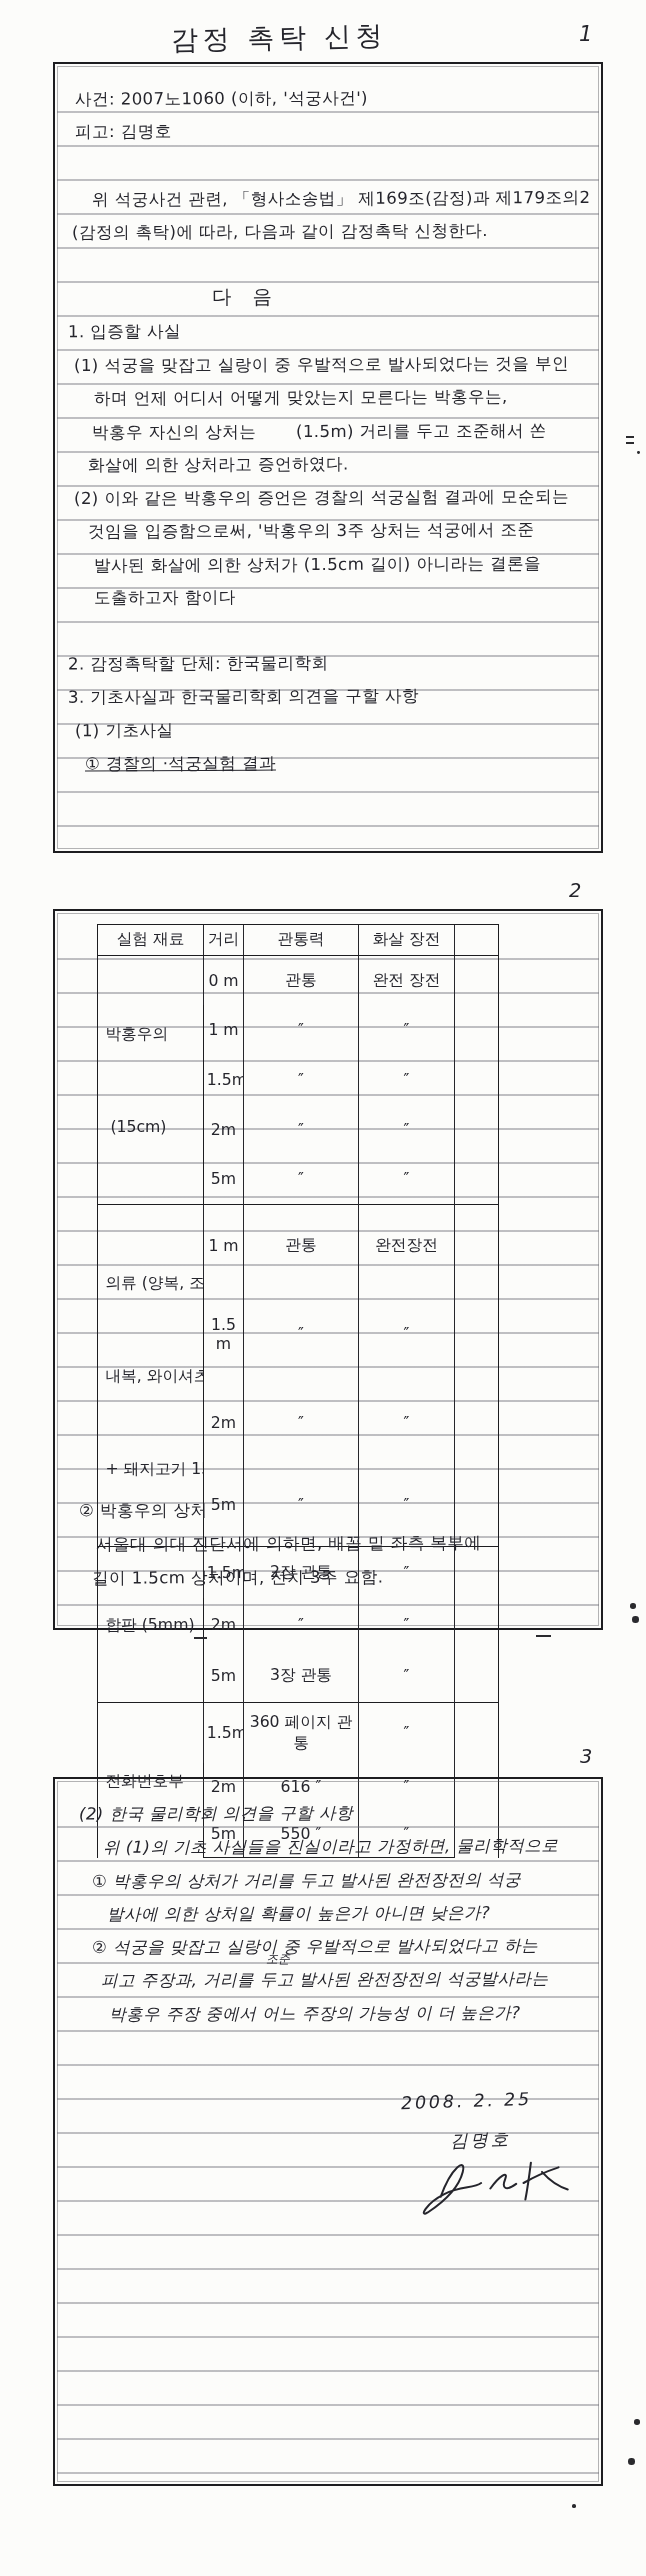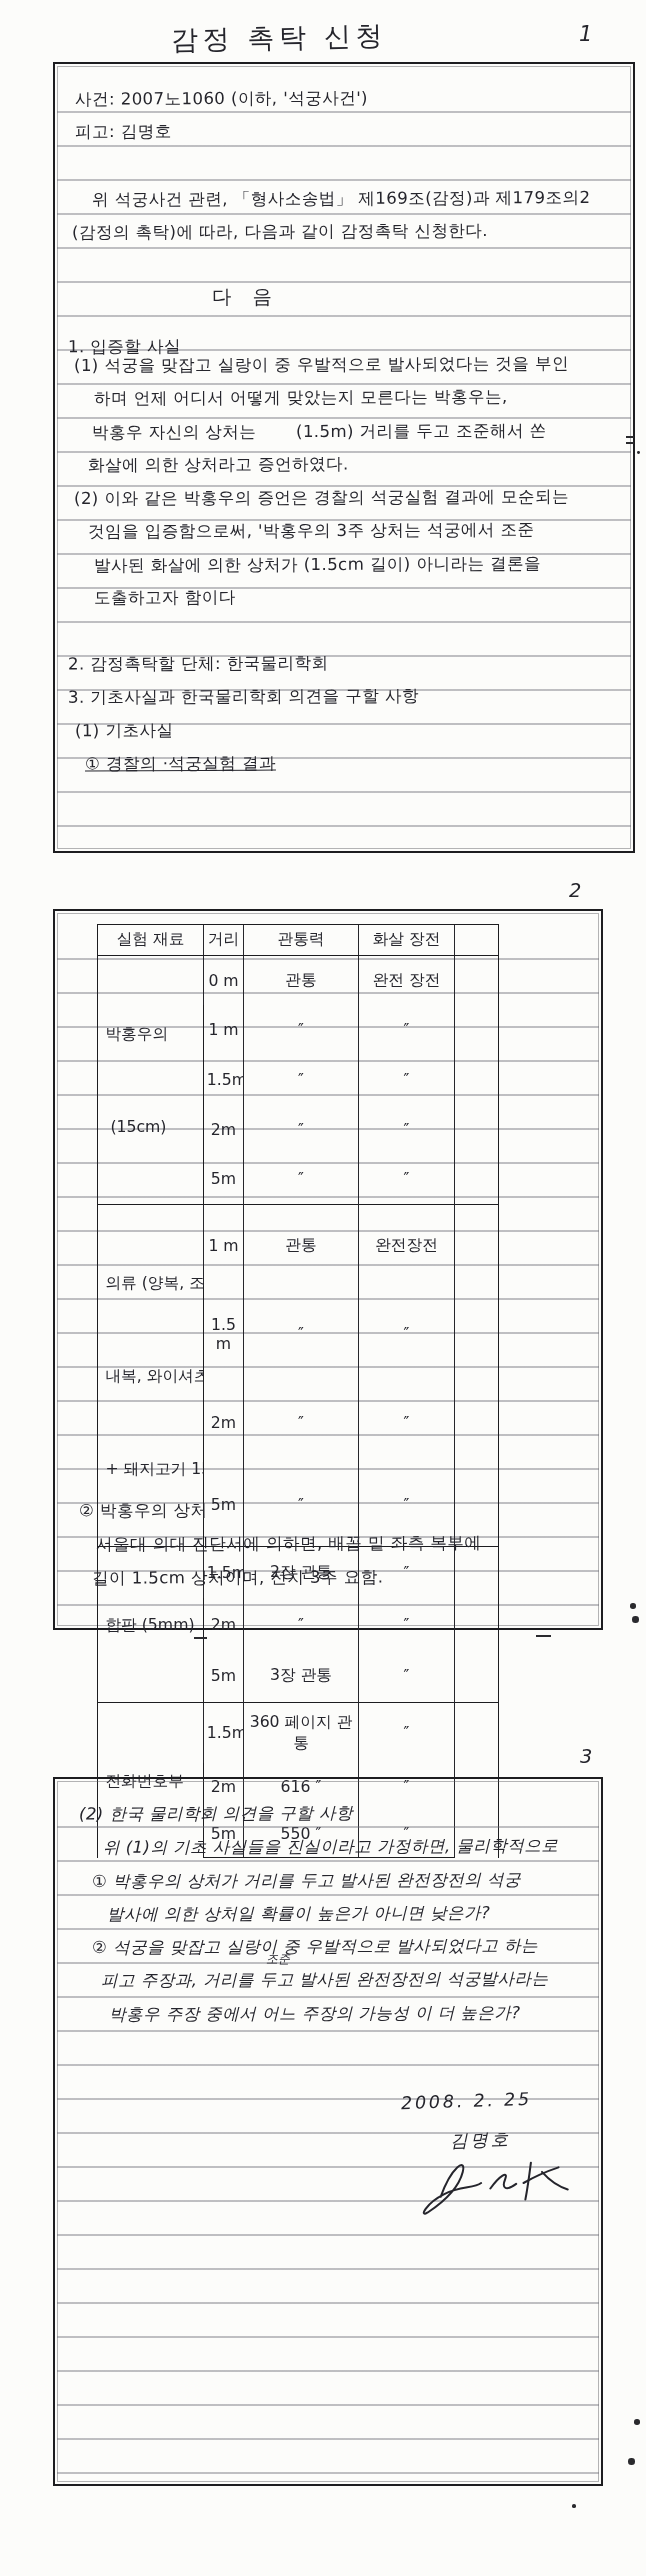--- a/index.html
+++ b/index.html
@@ -110,7 +110,7 @@
   <div class="doc-title">감정 촉탁 신청</div>
   <div class="page-num" style="left:579px;top:22px;">1</div>
 
-  <div class="sheet" style="top:62px;height:787px;padding-left:32px;">
+  <div class="sheet" style="top:62px;height:787px;">
     <div class="inner-line"></div>
     <div class="rules"></div>
 

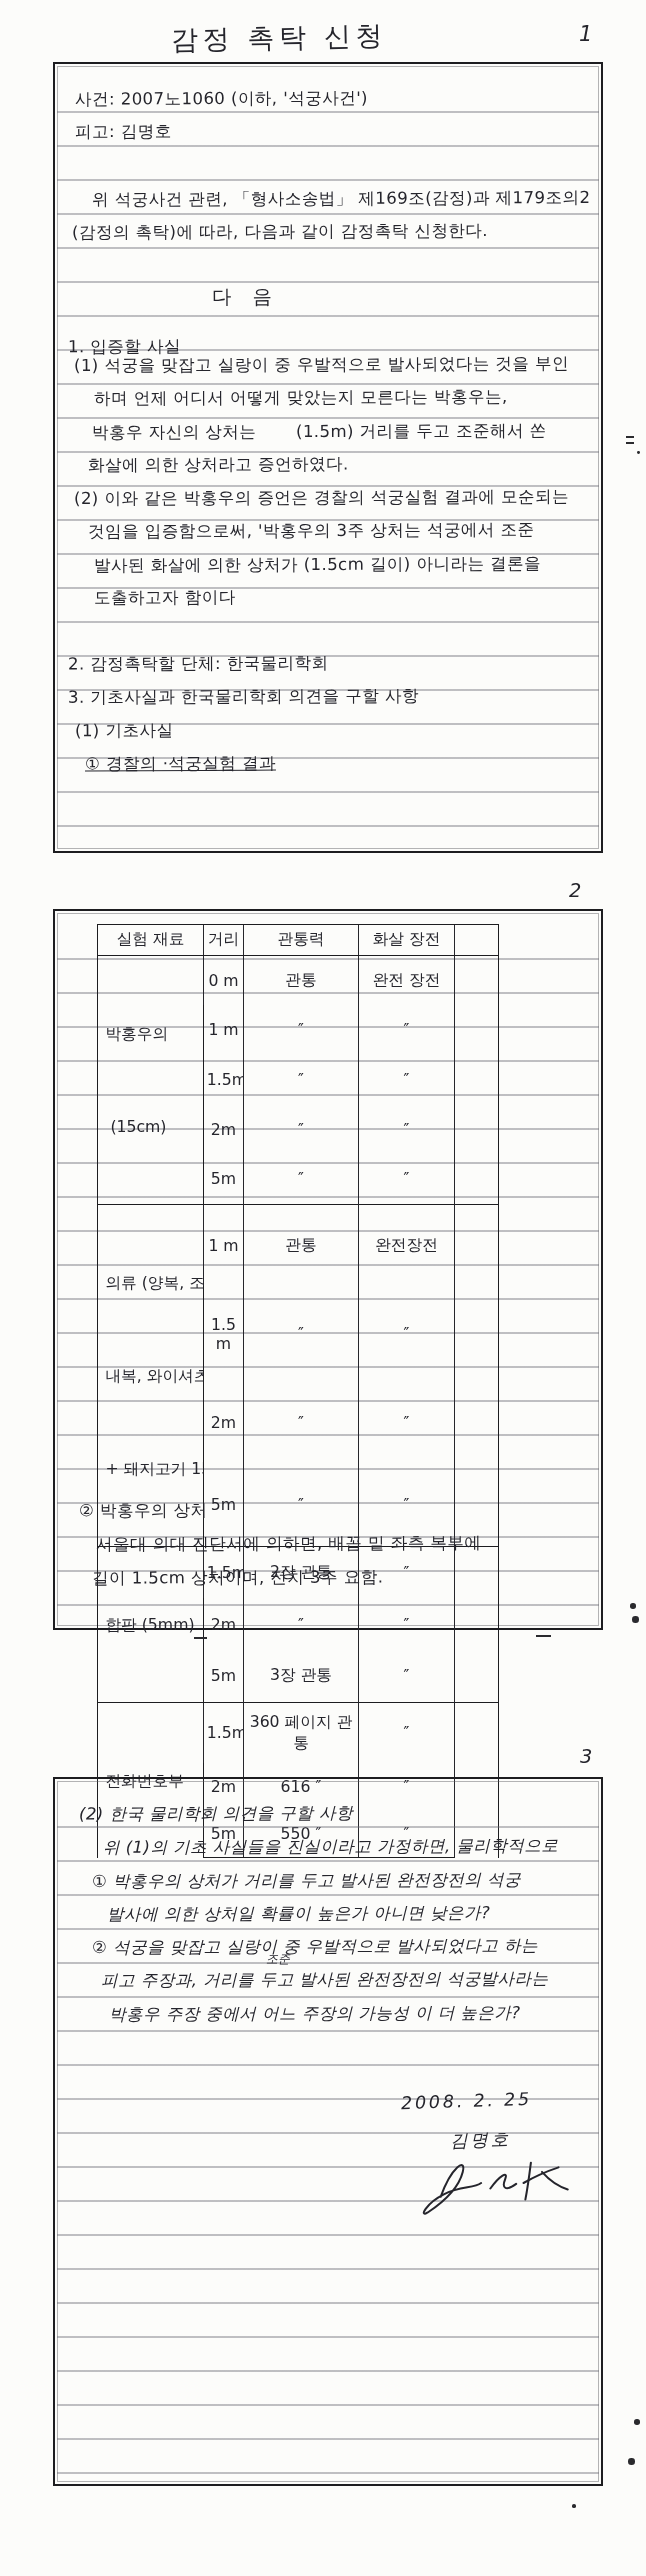--- a/index.html
+++ b/index.html
@@ -119,7 +119,7 @@
     <div class="hl" style="left:37px;top:122px;">위 석궁사건 관련, 「형사소송법」 제169조(감정)과 제179조의2</div>
     <div class="hl" style="left:16.6px;top:155px;">(감정의 촉탁)에 따라, 다음과 같이 감정촉탁 신청한다.</div>
     <div class="hl big center" style="left:157px;top:220px;width:157px;">다 음</div>
-    <div class="hl" style="left:13px;top:255px;margin-top:15px;">1. 입증할 사실</div>
+    <div class="hl" style="left:13px;top:255px;">1. 입증할 사실</div>
     <div class="hl" style="left:18.5px;top:288px;">(1) 석궁을 맞잡고 실랑이 중 우발적으로 발사되었다는 것을 부인</div>
     <div class="hl" style="left:39px;top:321px;">하며 언제 어디서 어떻게 맞았는지 모른다는 박홍우는,</div>
     <div class="hl" style="left:37px;top:355px;">박홍우 자신의 상처는       (1.5m) 거리를 두고 조준해서 쏜</div>

